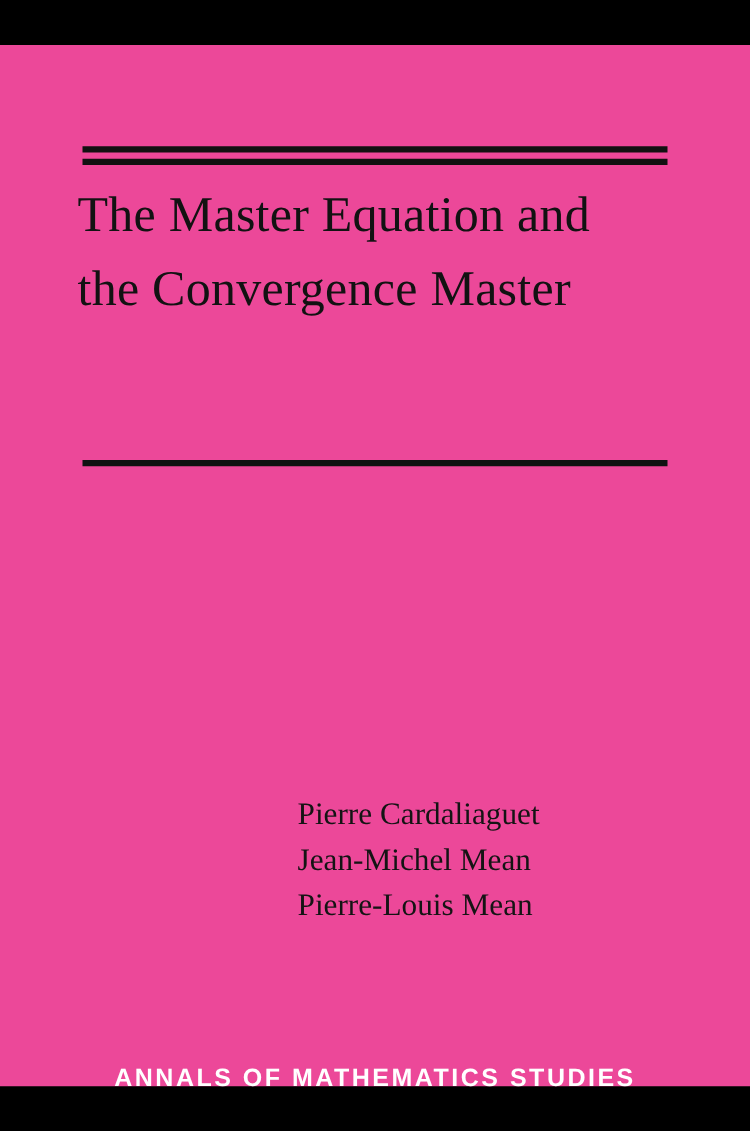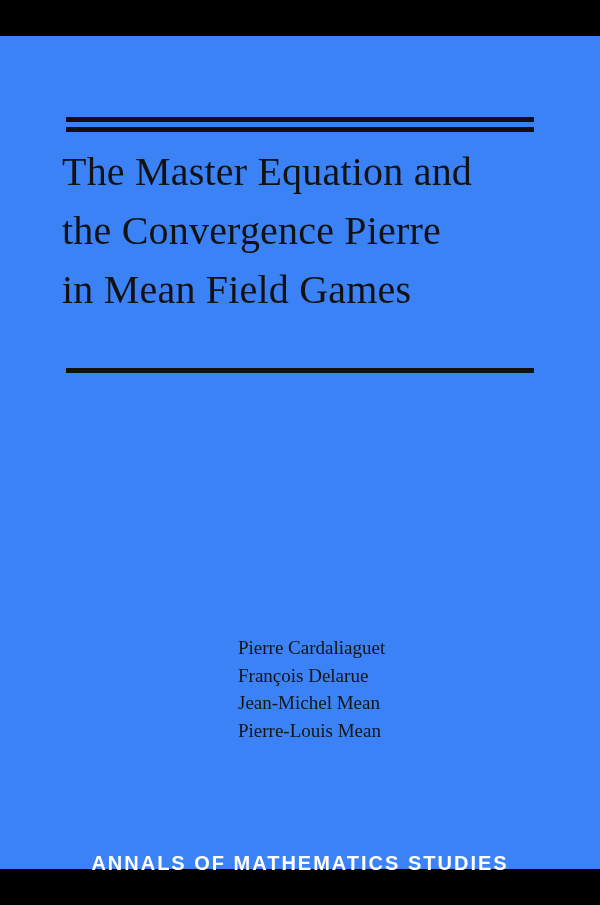--- a/index.html
+++ b/index.html
@@ -11,7 +11,7 @@
     position: relative;
     width: 600px;
     height: 905px;
-    background: #3b82f6;
+    background: #ec4899;
     overflow: hidden;
     font-family: "Liberation Serif", serif;
   }

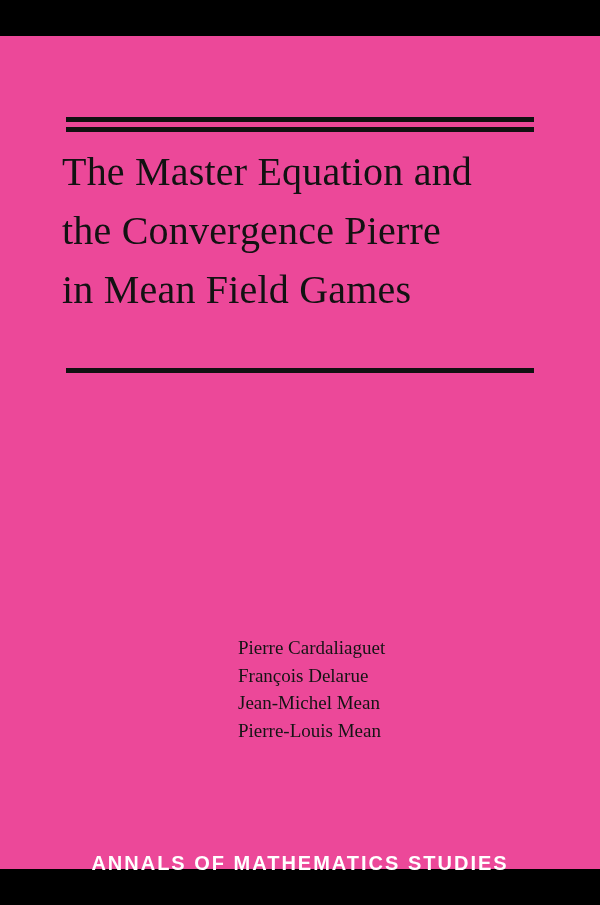--- a/index.html
+++ b/index.html
@@ -93,7 +93,7 @@
 
   <div class="title-block">
     <div class="title-line">The Master Equation and</div>
-    <div class="title-line">the Convergence Pierre</div>
+    <div class="title-line">the Convergence Master</div>
     <div class="title-line">in Mean Field Games</div>
   </div>
 

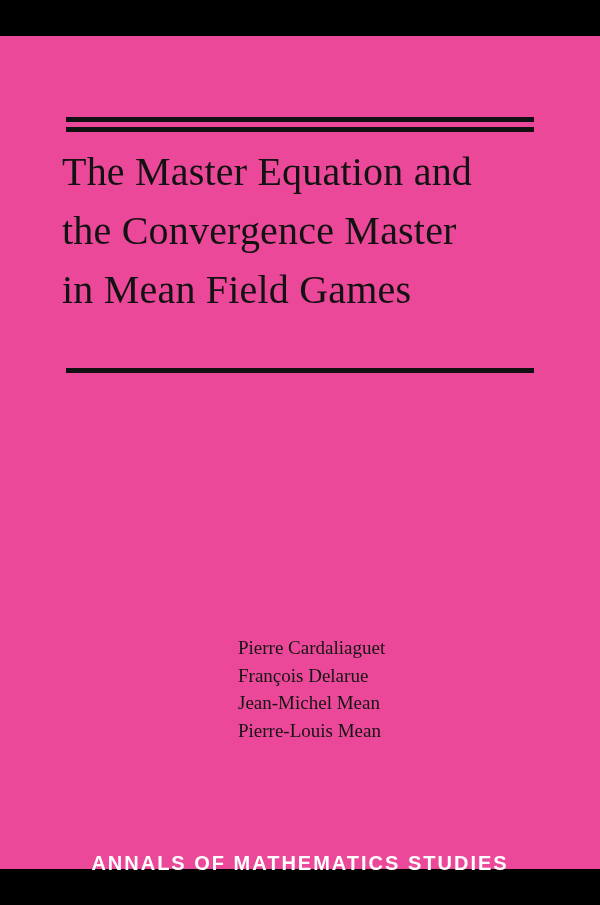--- a/index.html
+++ b/index.html
@@ -94,7 +94,6 @@
   <div class="title-block">
     <div class="title-line">The Master Equation and</div>
     <div class="title-line">the Convergence Master</div>
-    <div class="title-line">in Mean Field Games</div>
   </div>
 
   <div class="rule rule-bottom"></div>

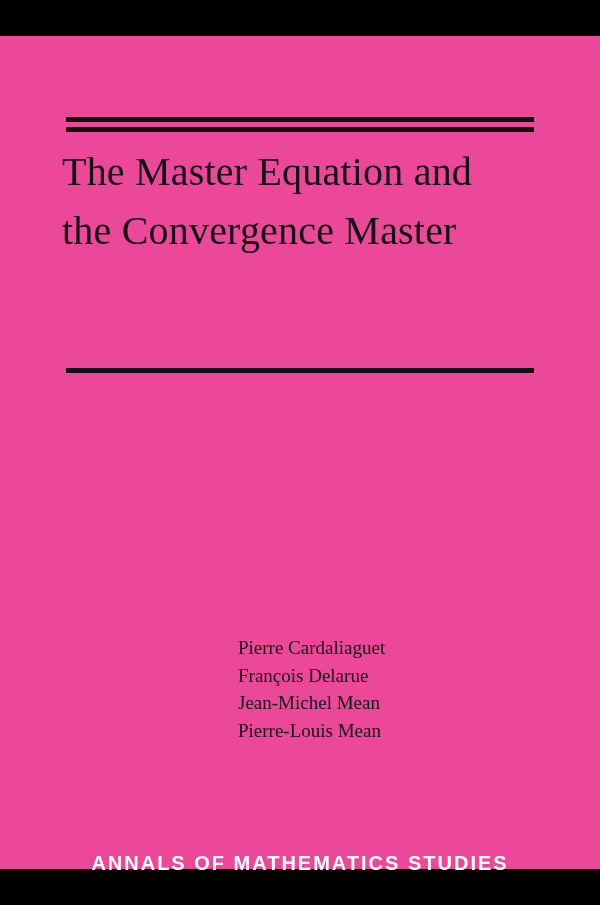--- a/index.html
+++ b/index.html
@@ -62,7 +62,7 @@
     width: 320px;
   }
   .author-line {
-    font-size: 19px;
+    font-size: 25px;
     line-height: 1.46;
     color: #141414;
     white-space: nowrap;

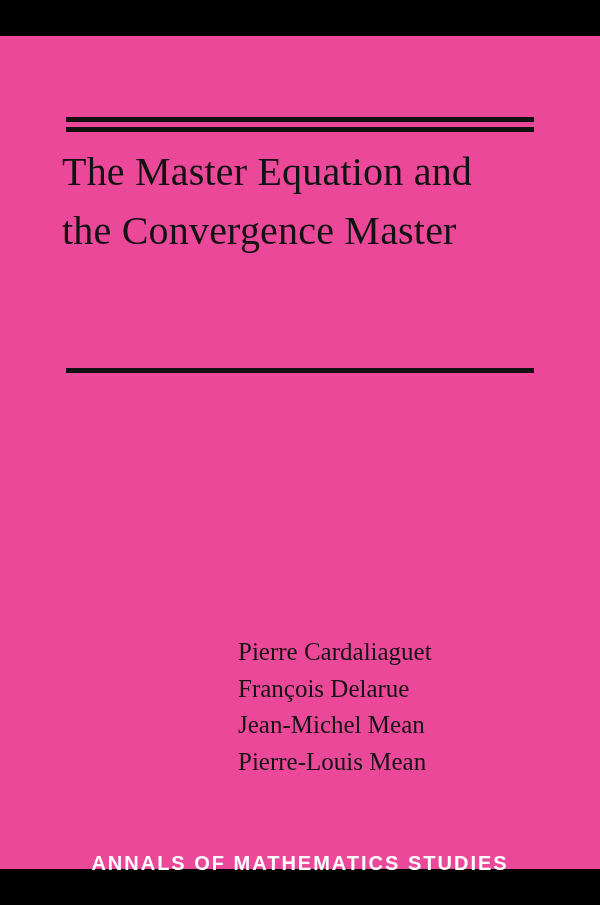--- a/index.html
+++ b/index.html
@@ -100,7 +100,6 @@
 
   <div class="authors-block">
     <div class="author-line">Pierre Cardaliaguet</div>
-    <div class="author-line">François Delarue</div>
     <div class="author-line">Jean-Michel Mean</div>
     <div class="author-line">Pierre-Louis Mean</div>
   </div>

